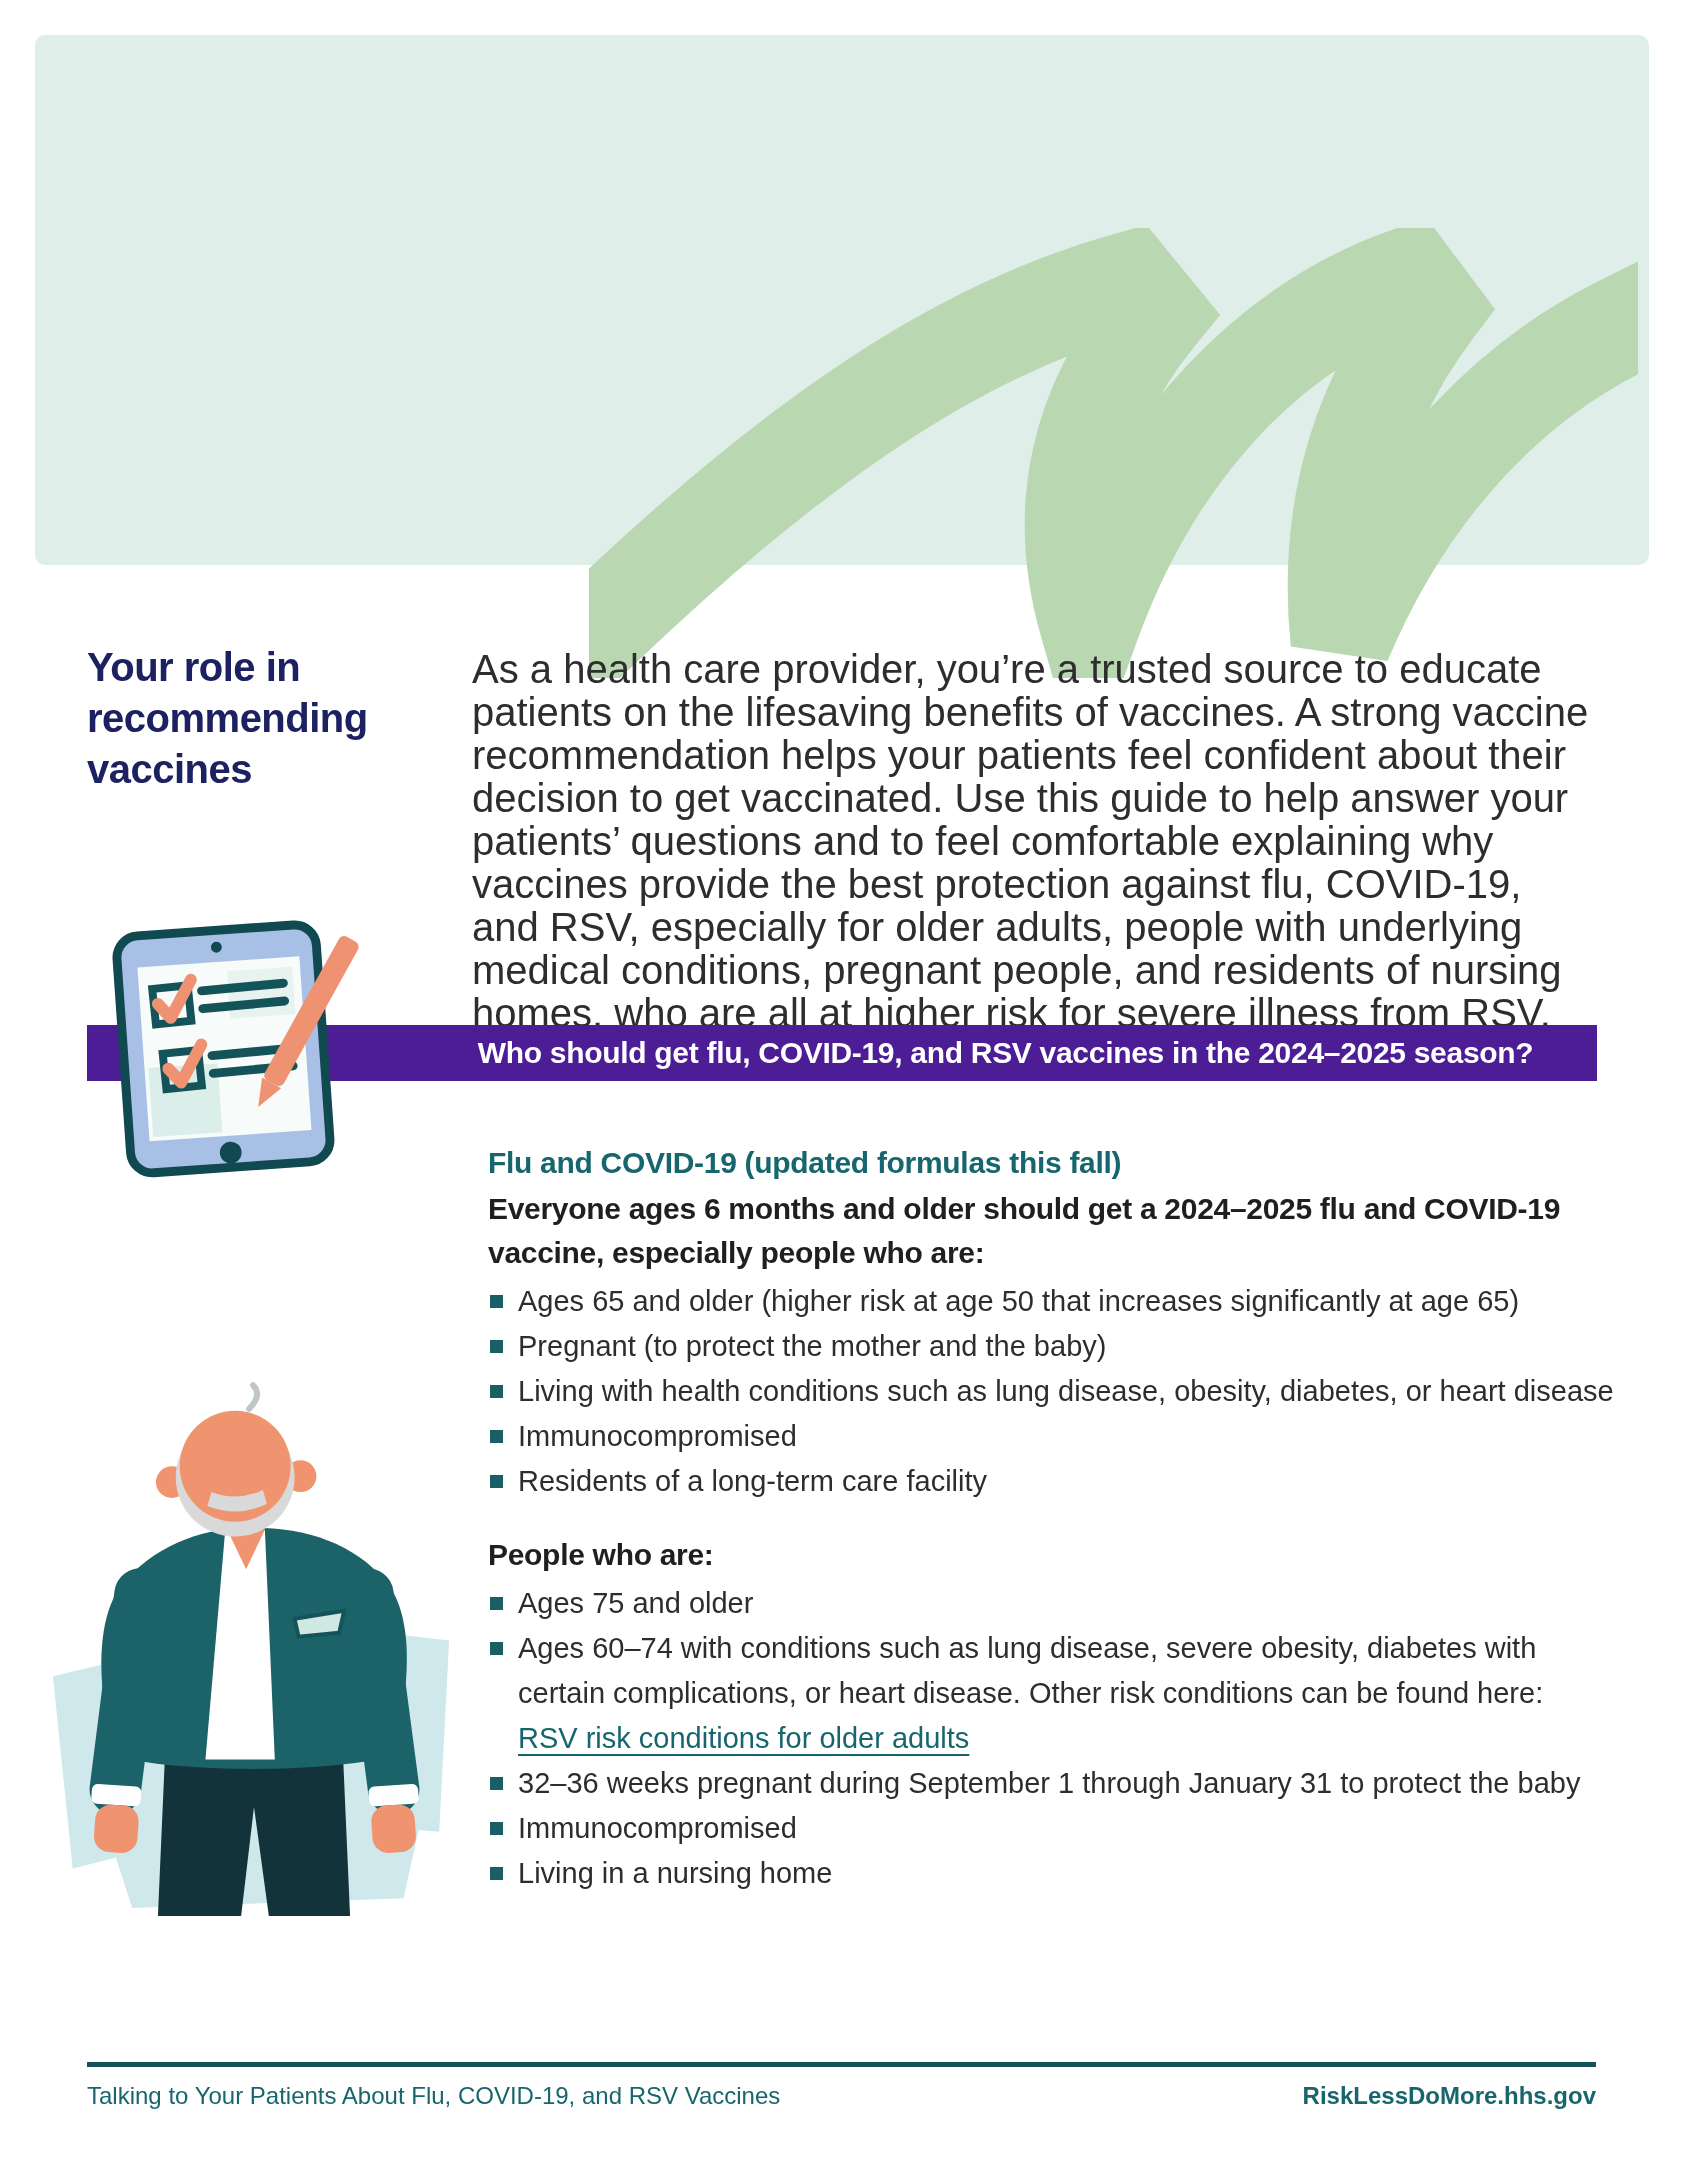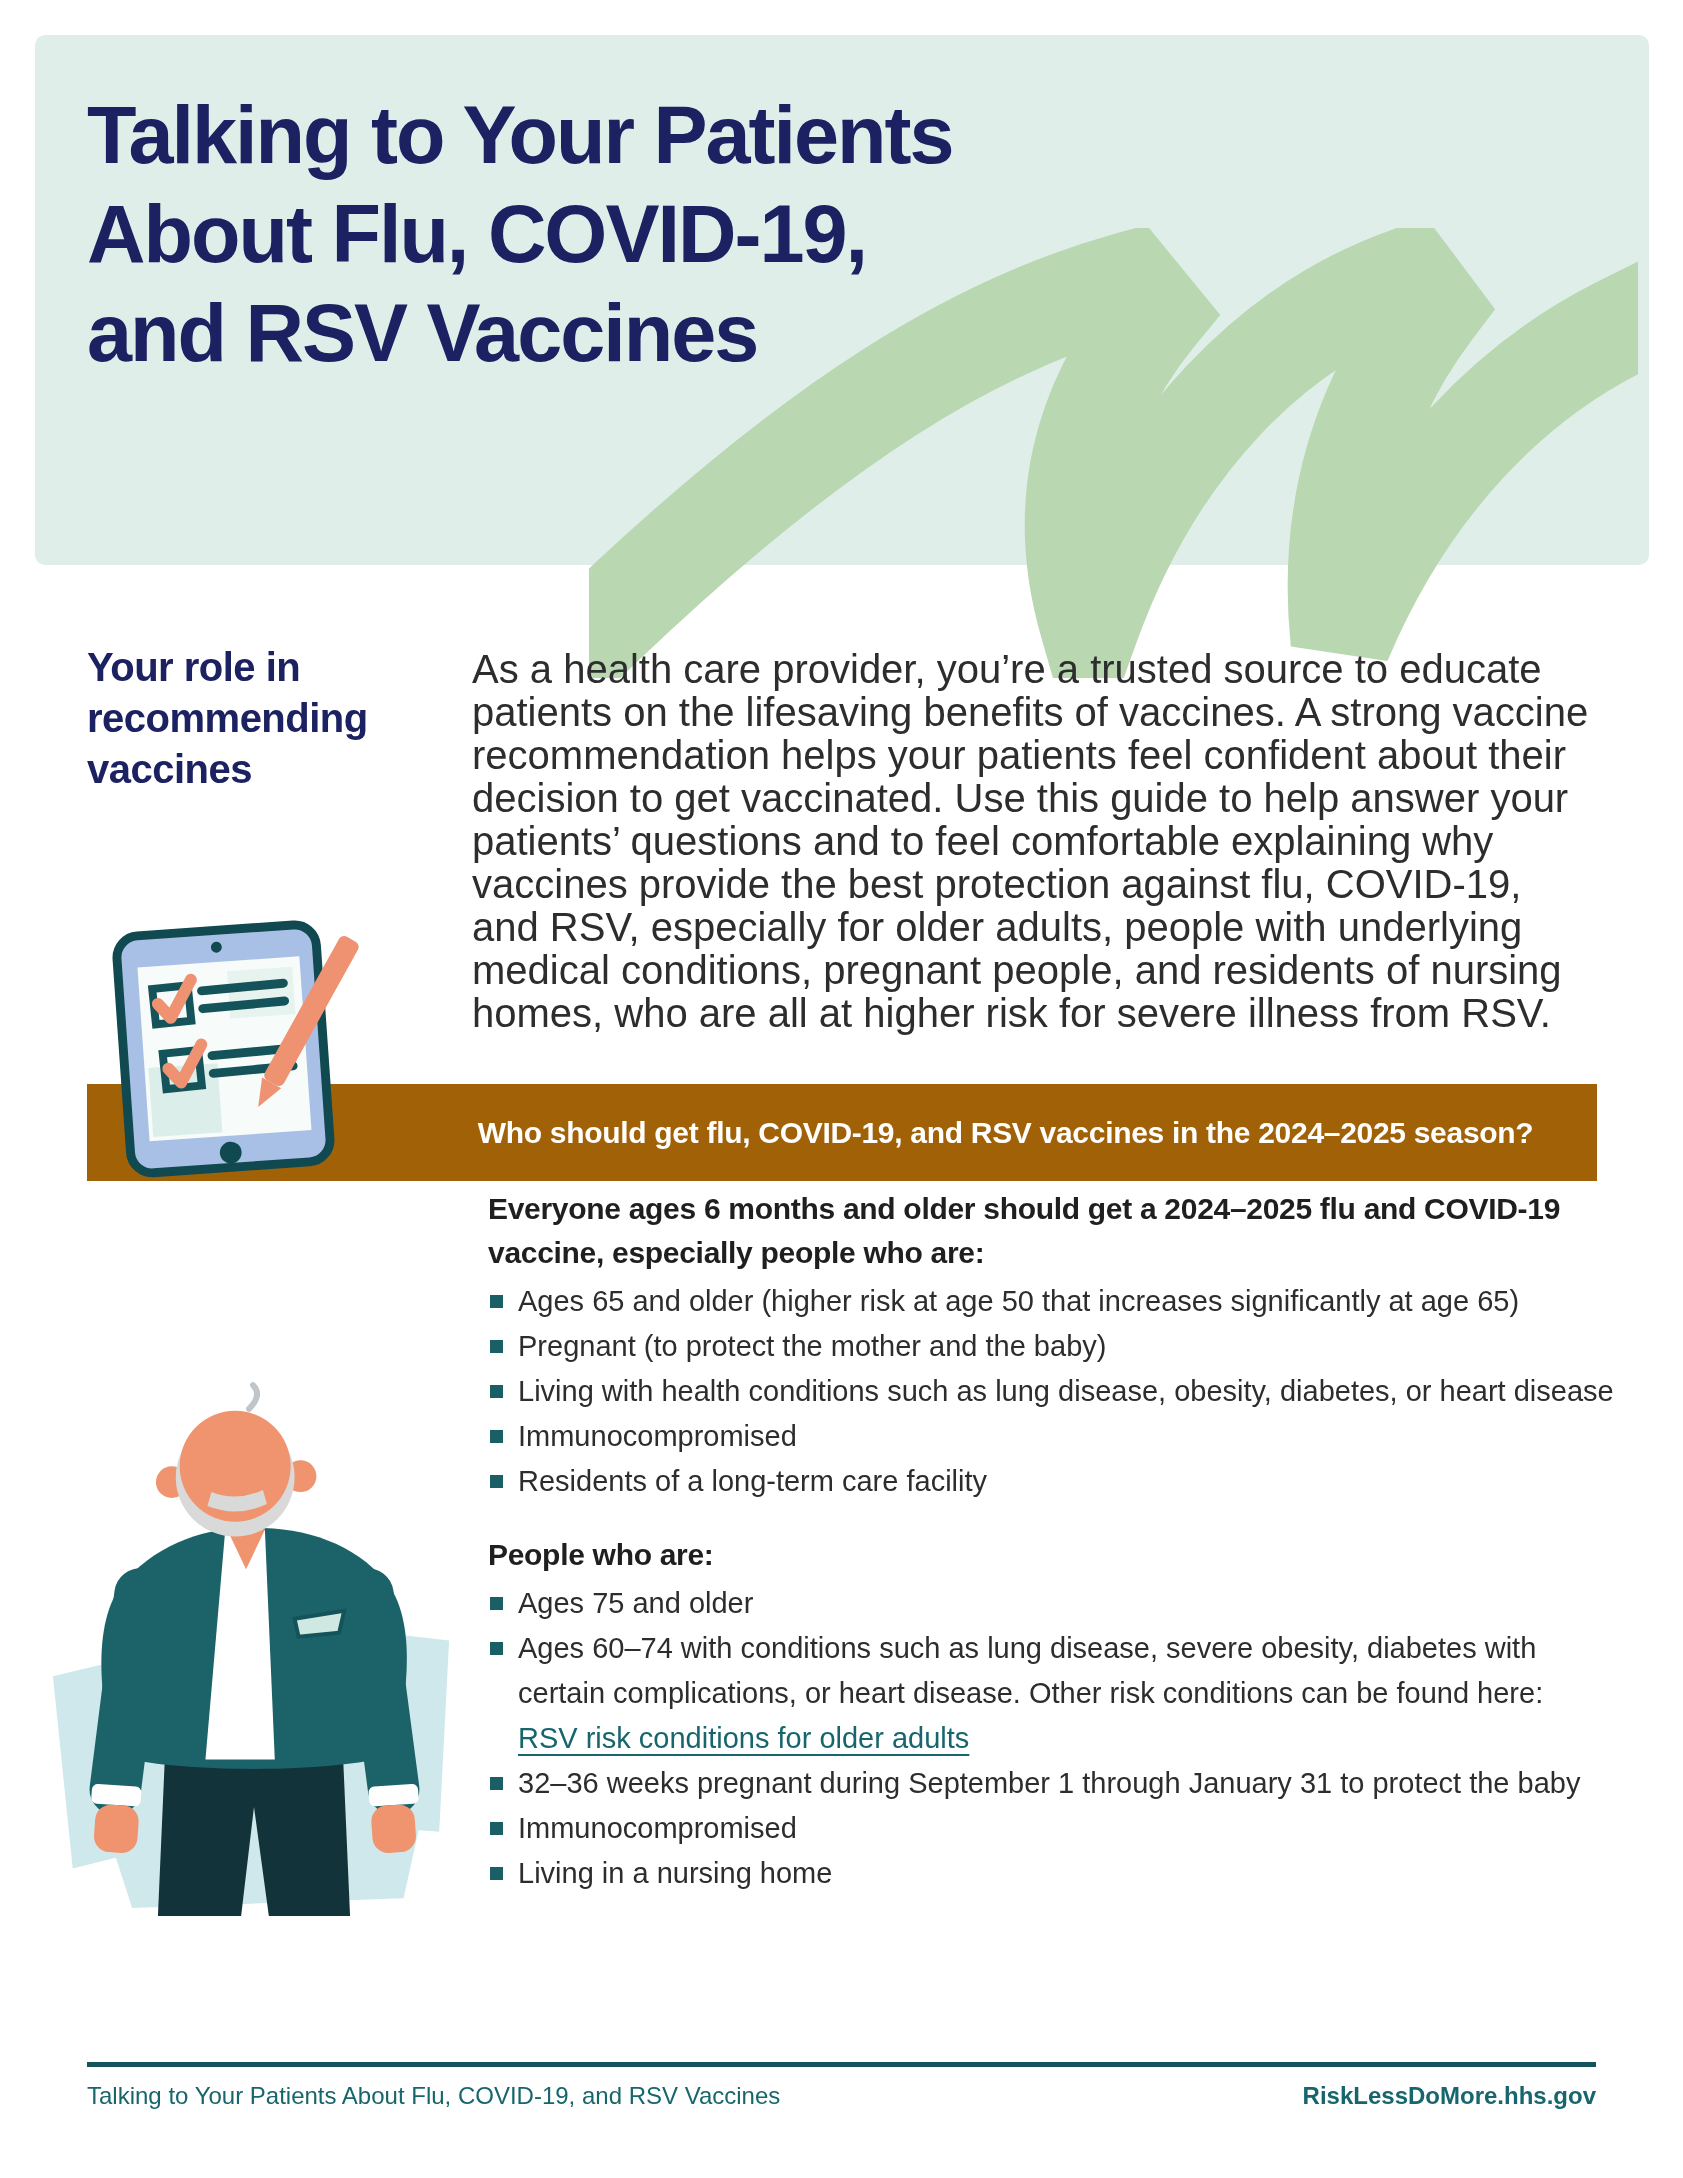--- a/index.html
+++ b/index.html
@@ -112,11 +112,6 @@
                C 772 188 748 302 760 418
                C 830 252 938 152 1042 100" stroke="#b9d7b0" stroke-width="102" stroke-linecap="square" stroke-linejoin="miter"></path>
     </svg>
-    <div class="page-title">
-      <span>Talking to Your Patients</span>
-      <span>About Flu, COVID-19,</span>
-      <span>and RSV Vaccines</span>
-    </div>
   </div>
 
   <div class="role-heading">

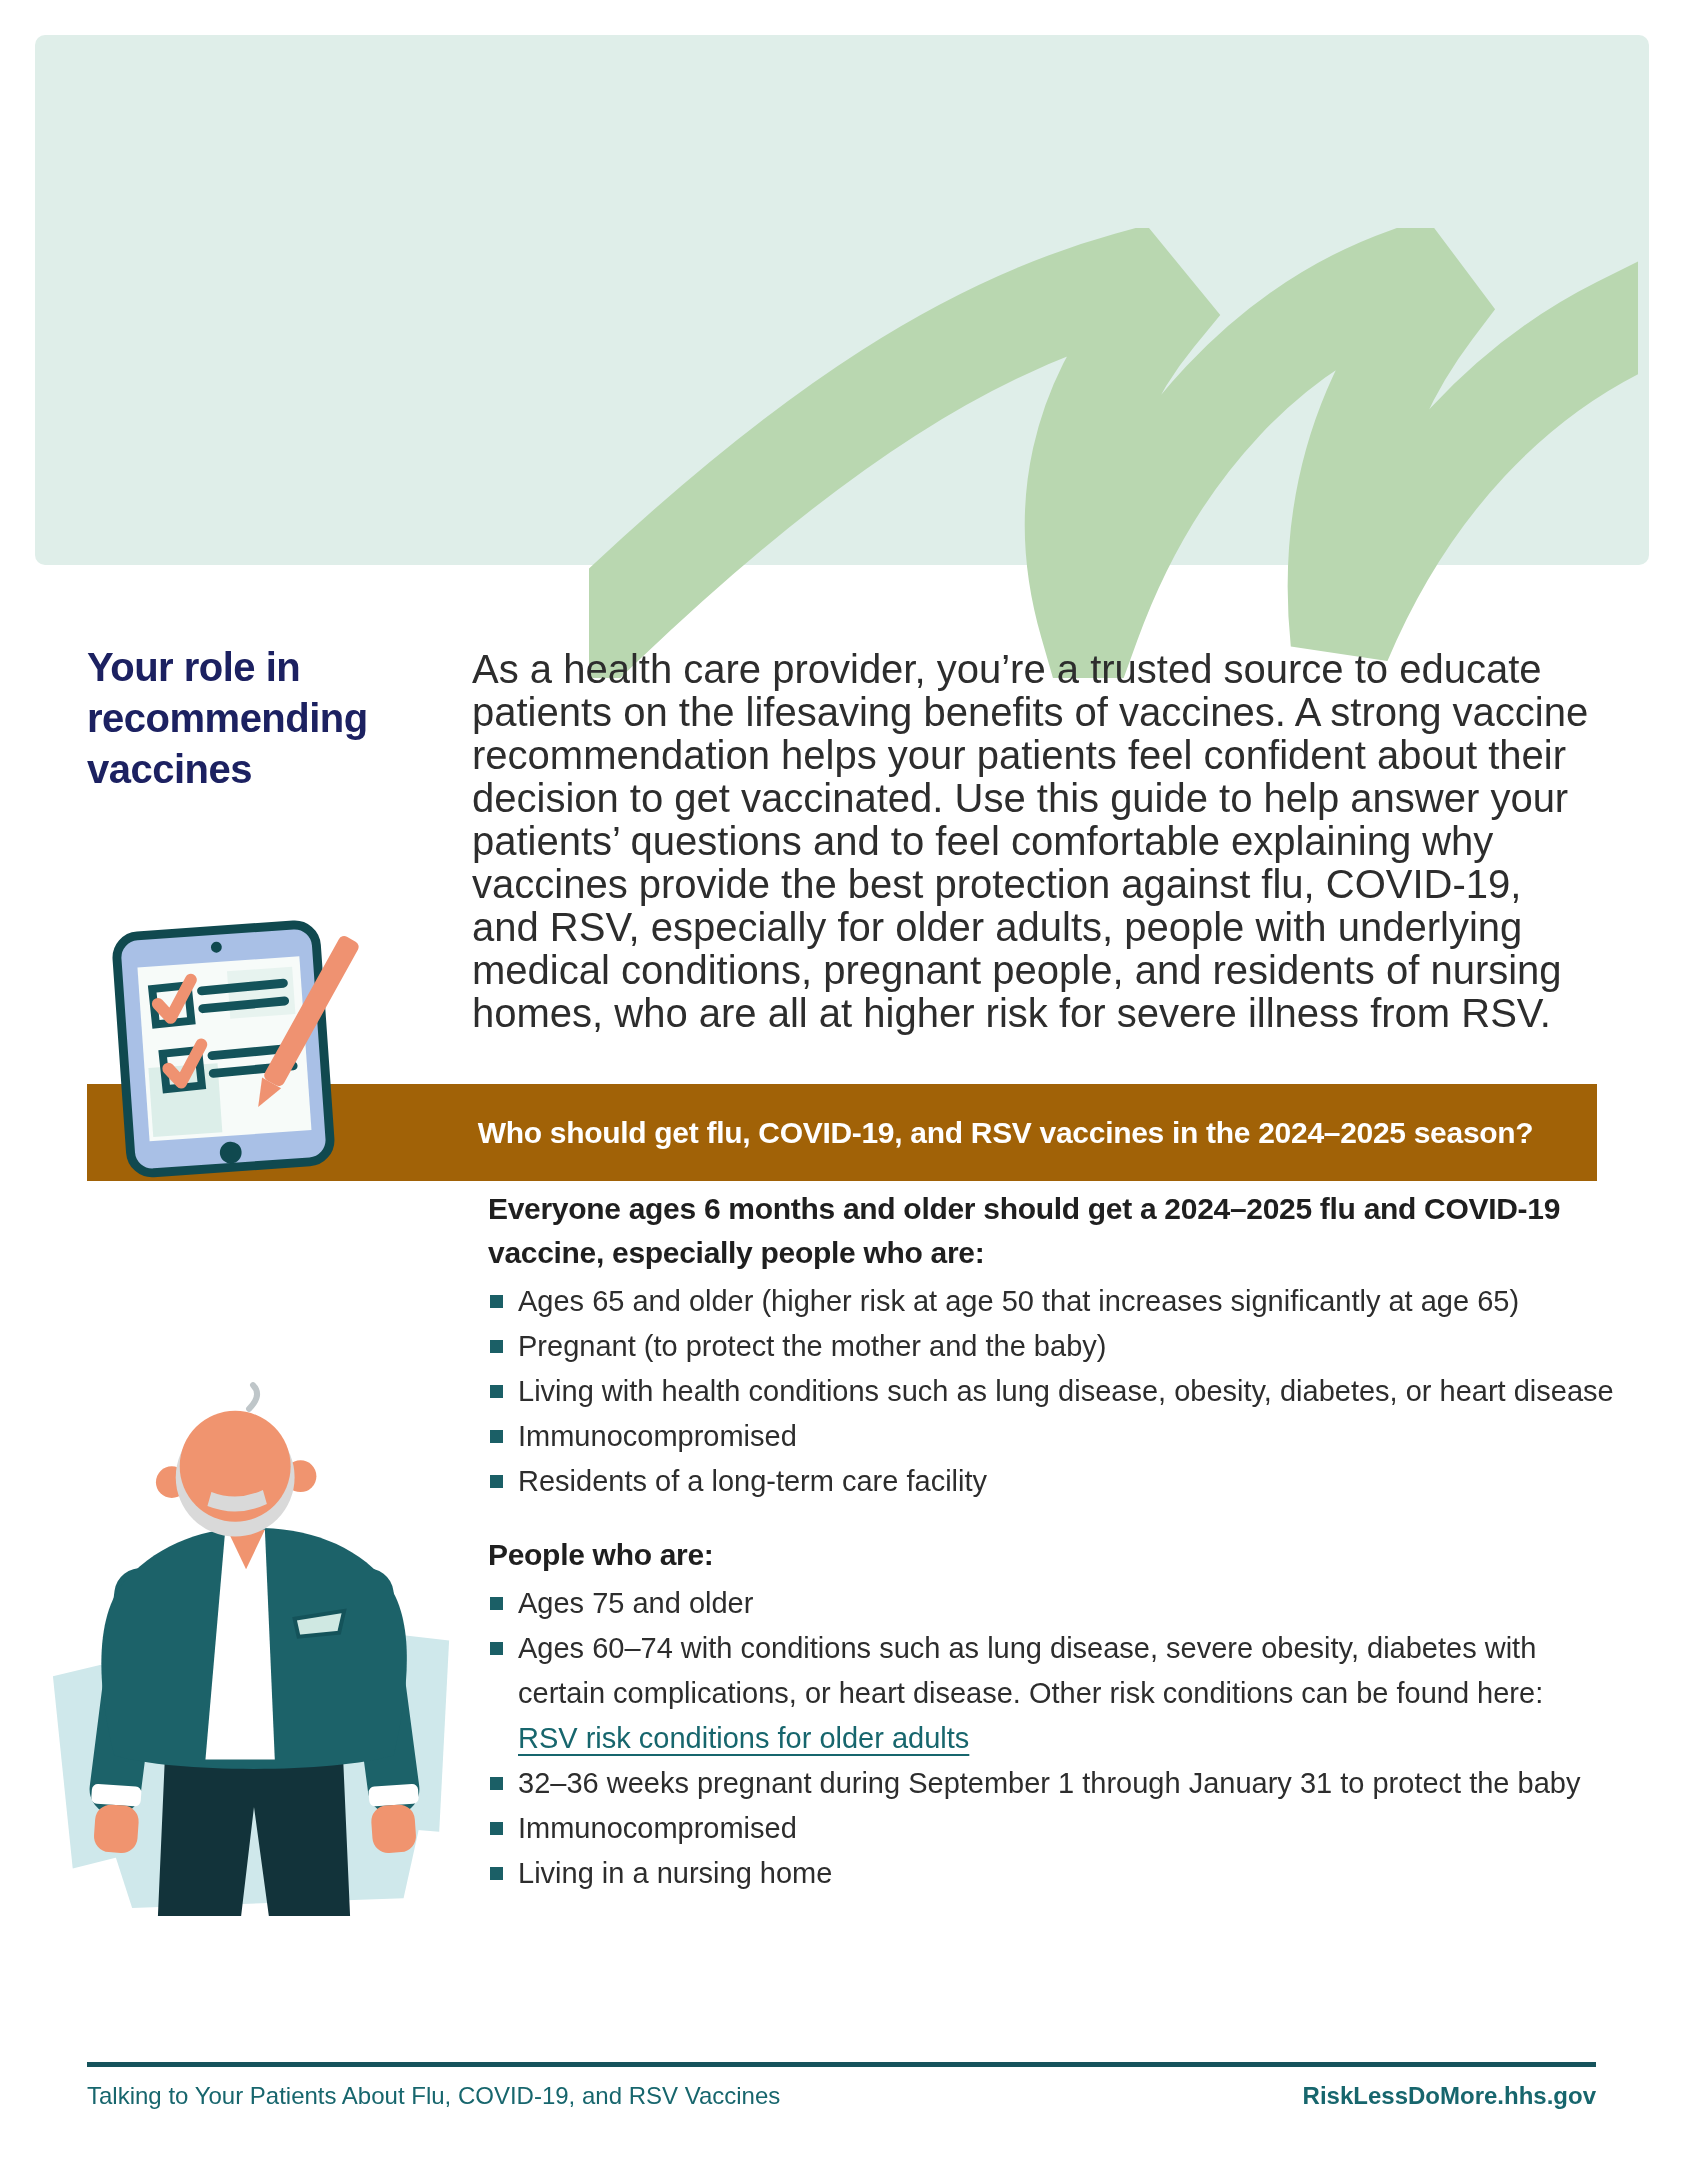--- a/index.html
+++ b/index.html
@@ -39,8 +39,8 @@
 
   
   .season-banner {
-    position:absolute; left:87px; top:1084px; width:1510px; height:97px;
-    background:#a16207; z-index:1;
+    position:absolute; left:87px; top:1025px; width:1510px; height:56px;
+    background:#4c1d95; z-index:1;
     display:flex; align-items:center; justify-content:center;
     padding-left:327px;
   }

